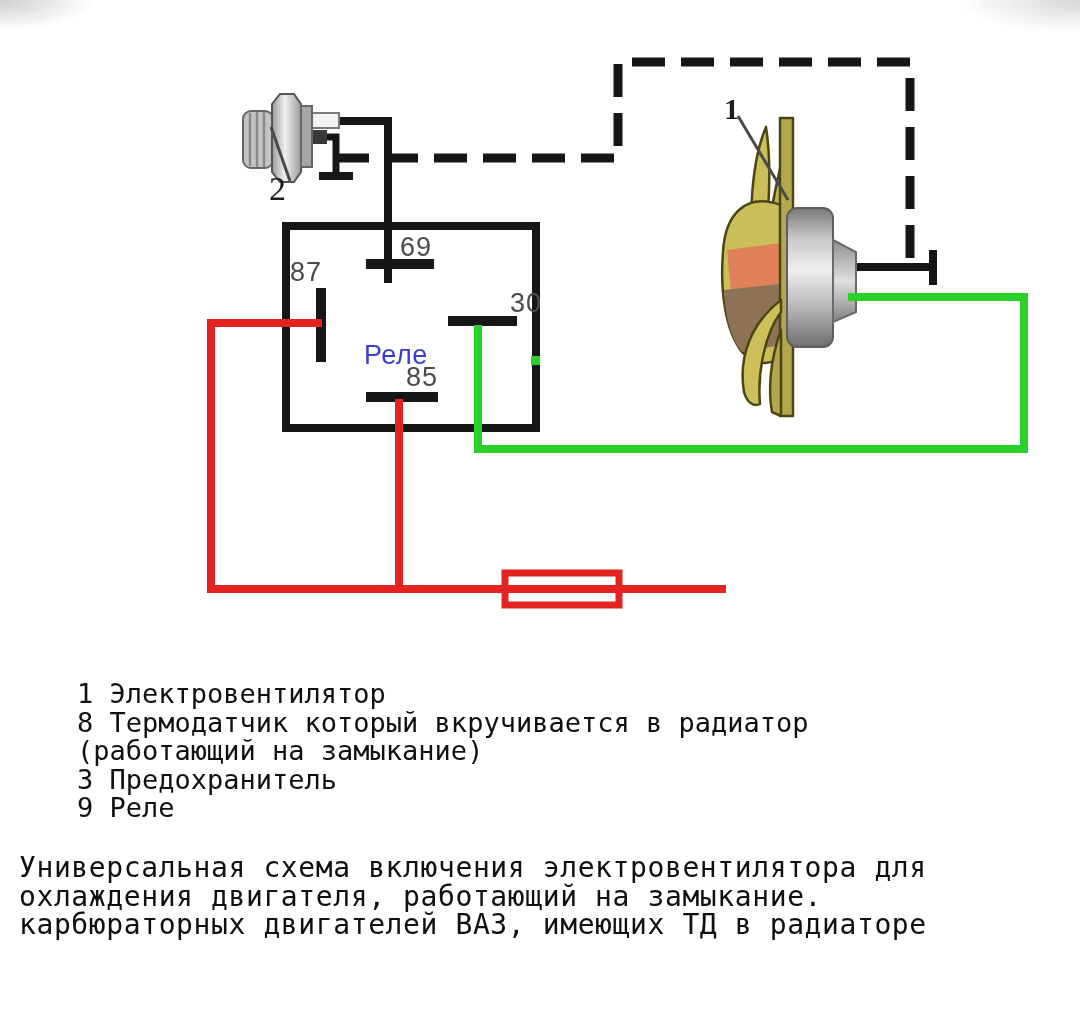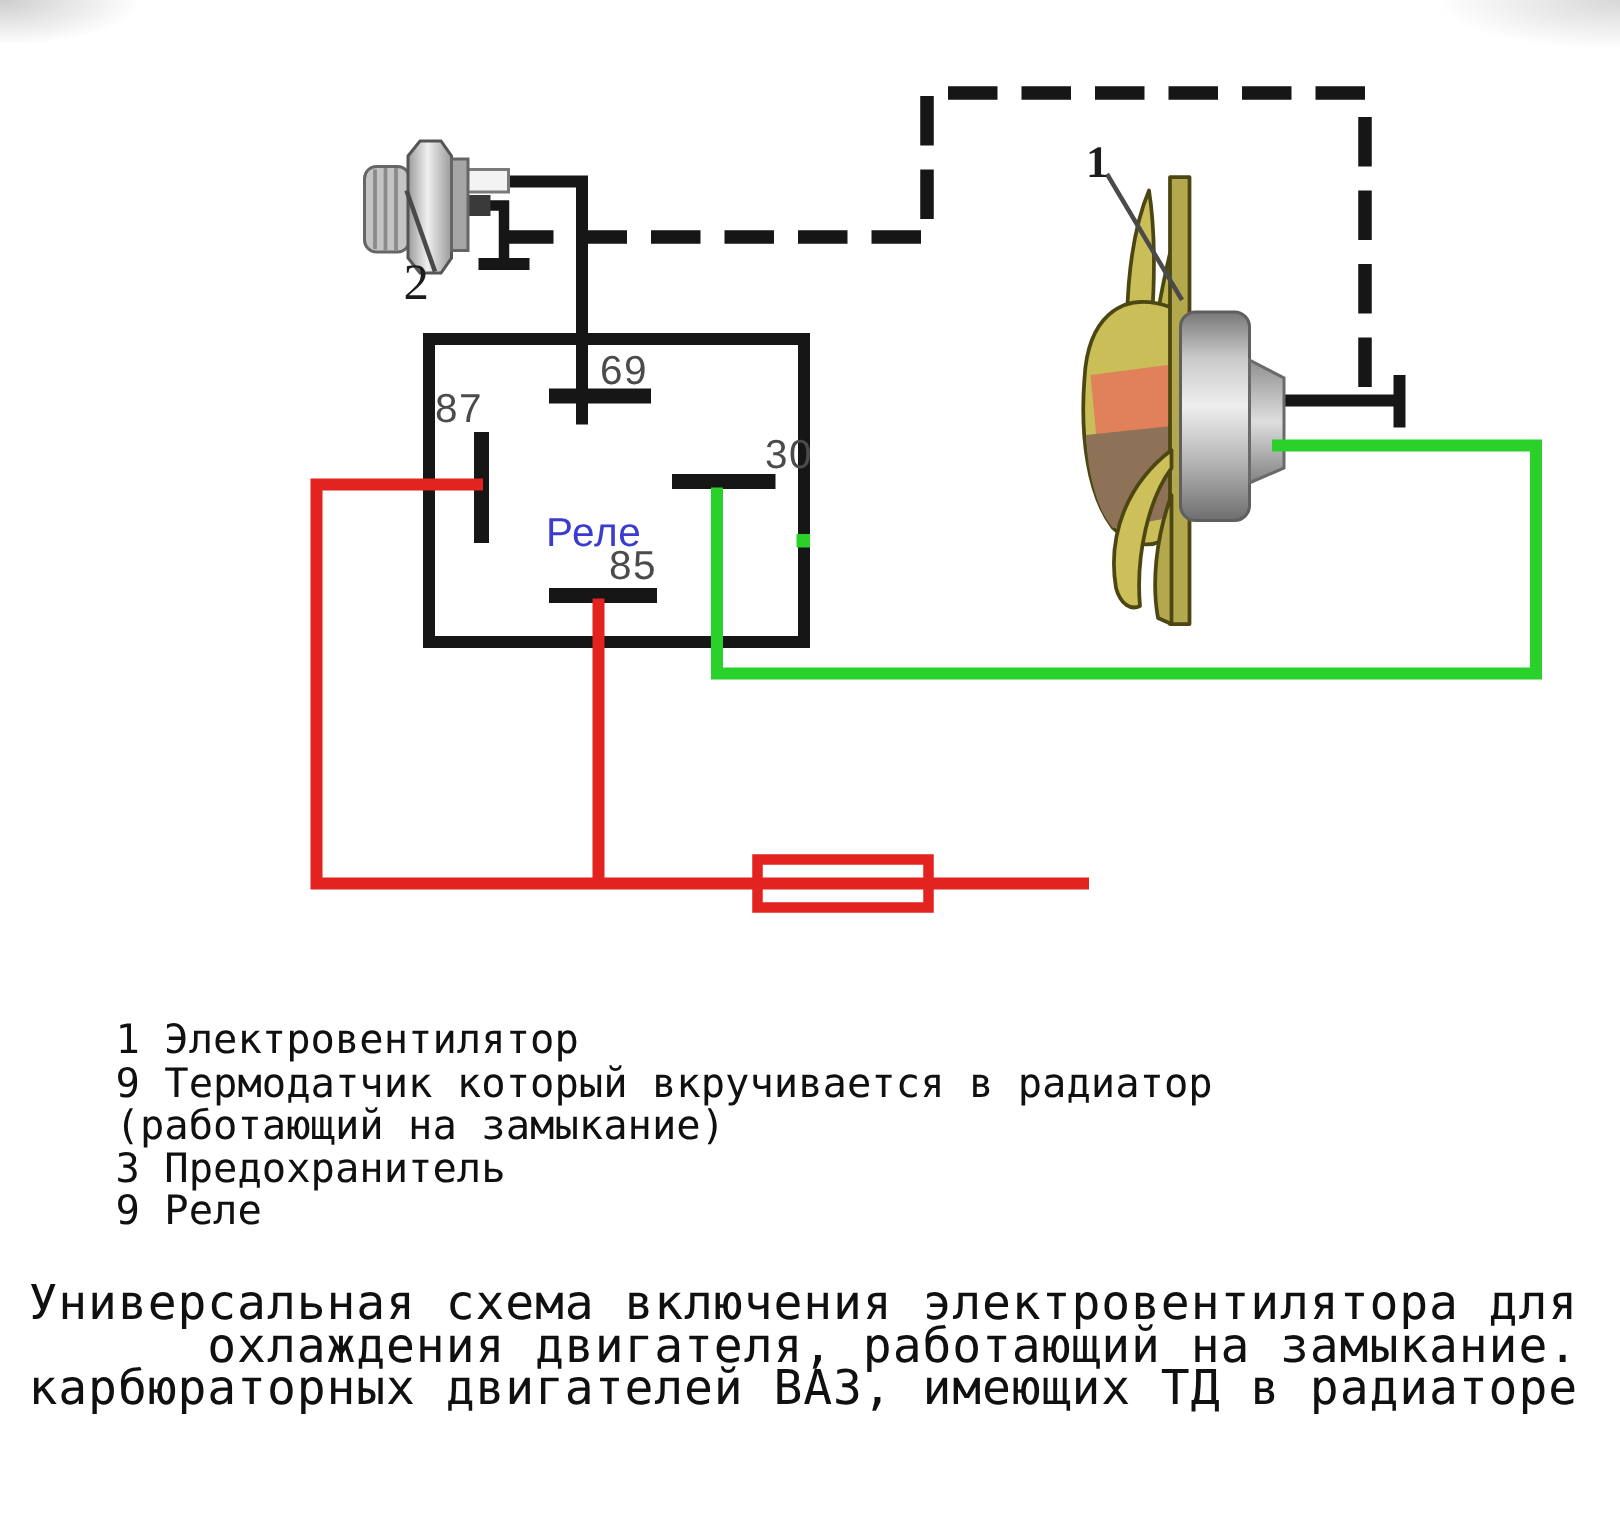--- a/index.html
+++ b/index.html
@@ -126,7 +126,7 @@
 
   <div class="legend">
     <div>1 Электровентилятор</div>
-    <div>9 Термодатчик который вкручивается в радиатор</div>
+    <div>8 Термодатчик который вкручивается в радиатор</div>
     <div>(работающий на замыкание)</div>
     <div>3 Предохранитель</div>
     <div>9 Реле</div>

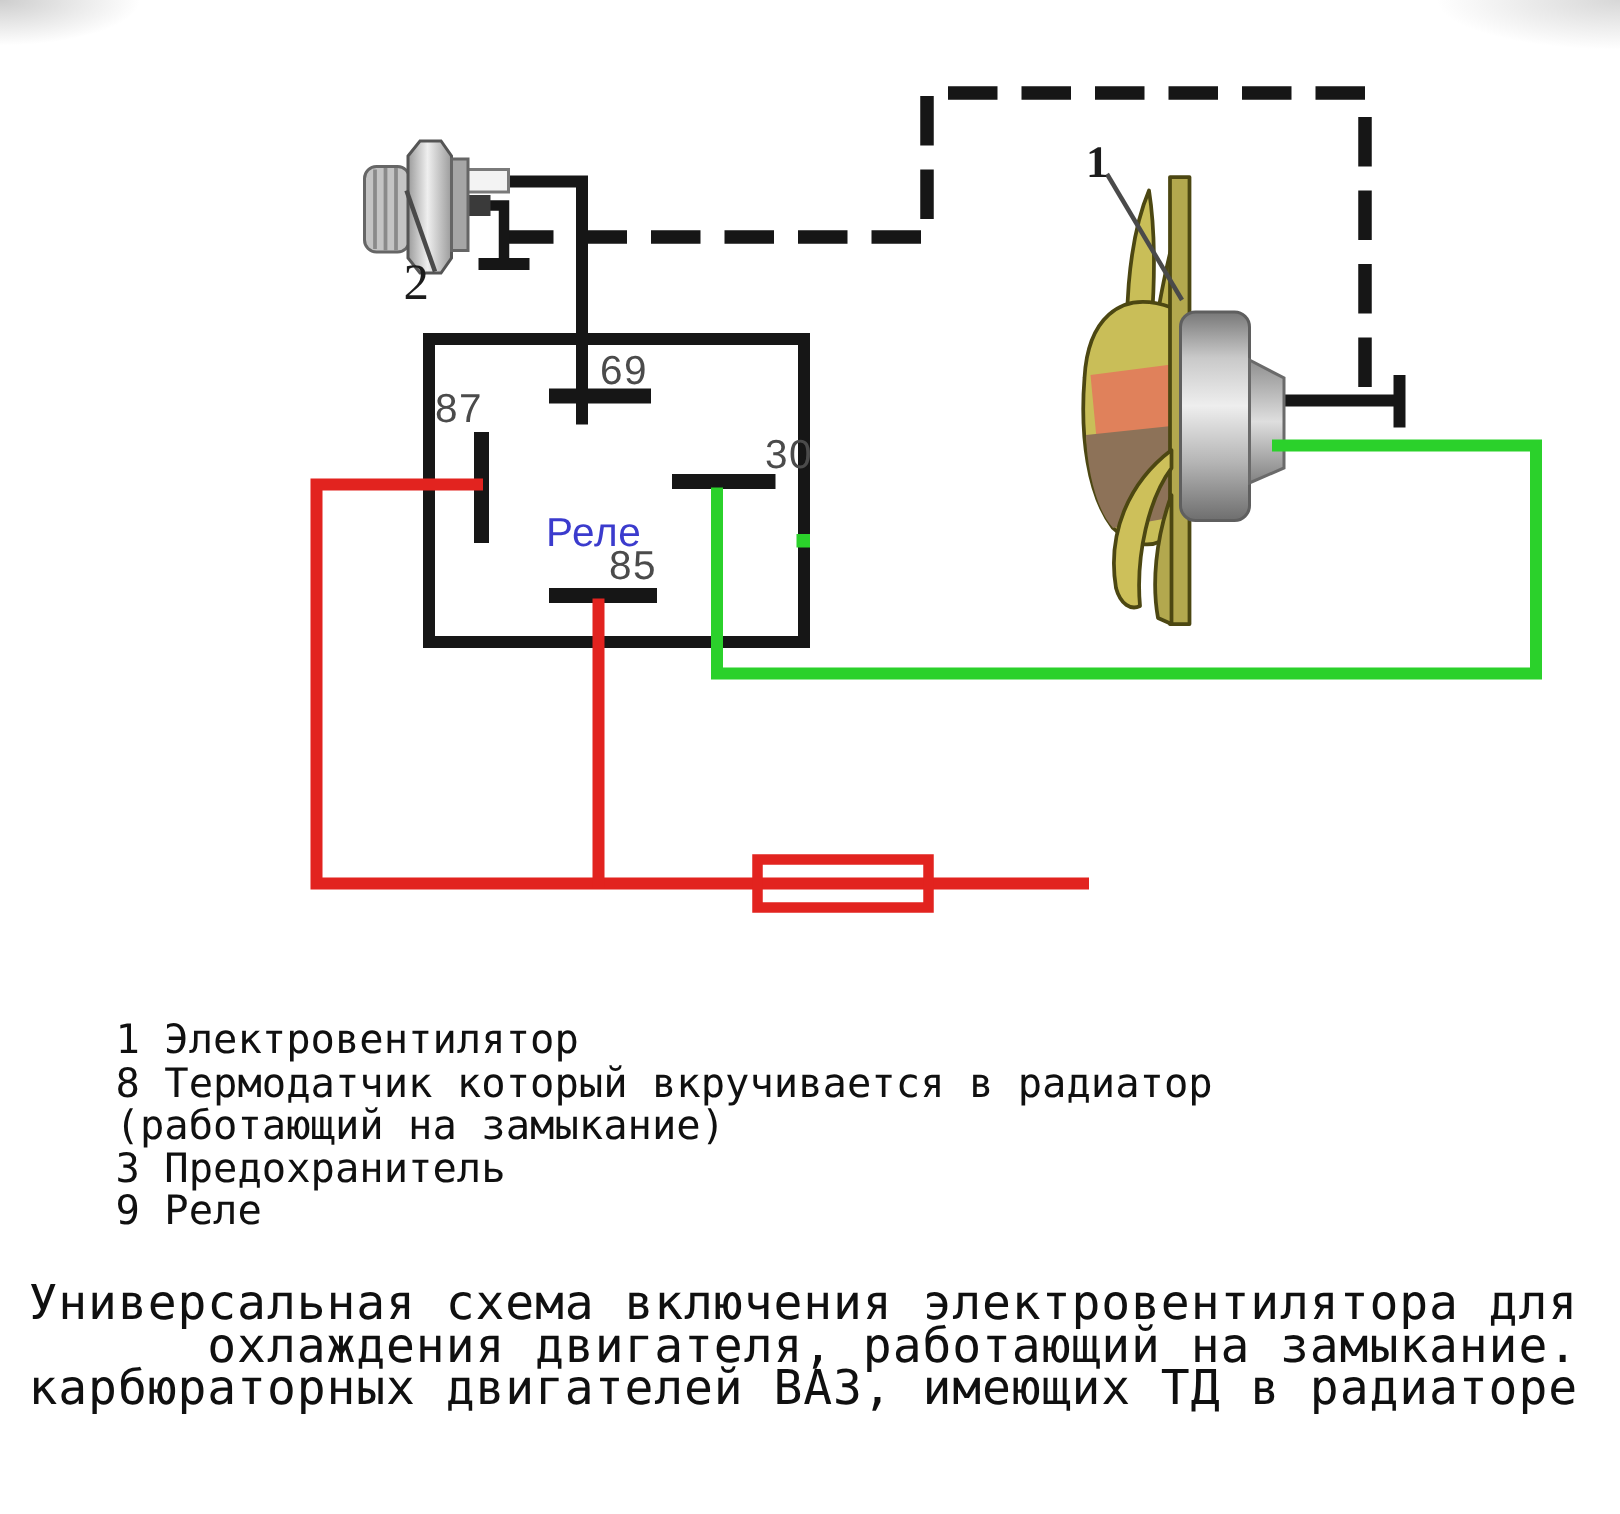--- a/index.html
+++ b/index.html
@@ -20,7 +20,7 @@
   .callout.two{font-size:34px;left:269px;top:170px;}
   .note{position:absolute;left:731px;top:557px;font-size:26px;line-height:30px;color:#111;}
   .legend{position:absolute;left:77px;top:680px;font-size:27px;line-height:28.5px;color:#101010;}
-  .descr{position:absolute;left:19px;top:854px;font-size:32px;line-height:28.6px;letter-spacing:.6px;color:#101010;text-align:right;}
+  .descr{position:absolute;left:19px;top:854px;font-size:28px;line-height:28.6px;letter-spacing:.6px;color:#101010;}
   .note div,.legend div,.descr div{white-space:pre;}
 </style>
 </head>

